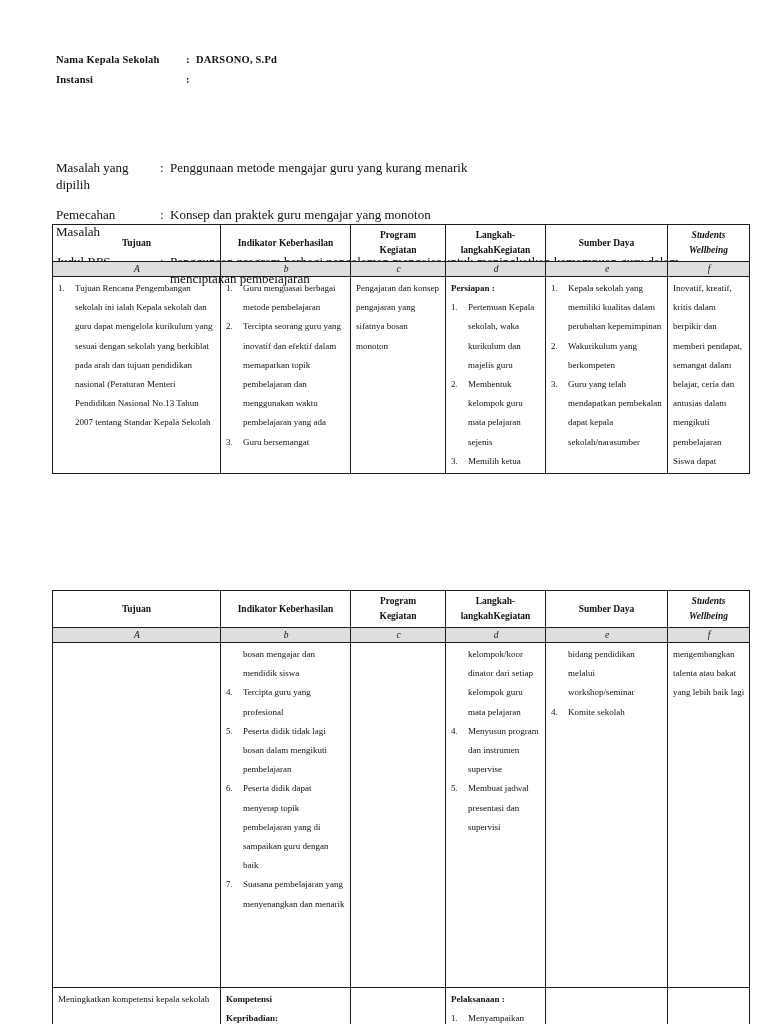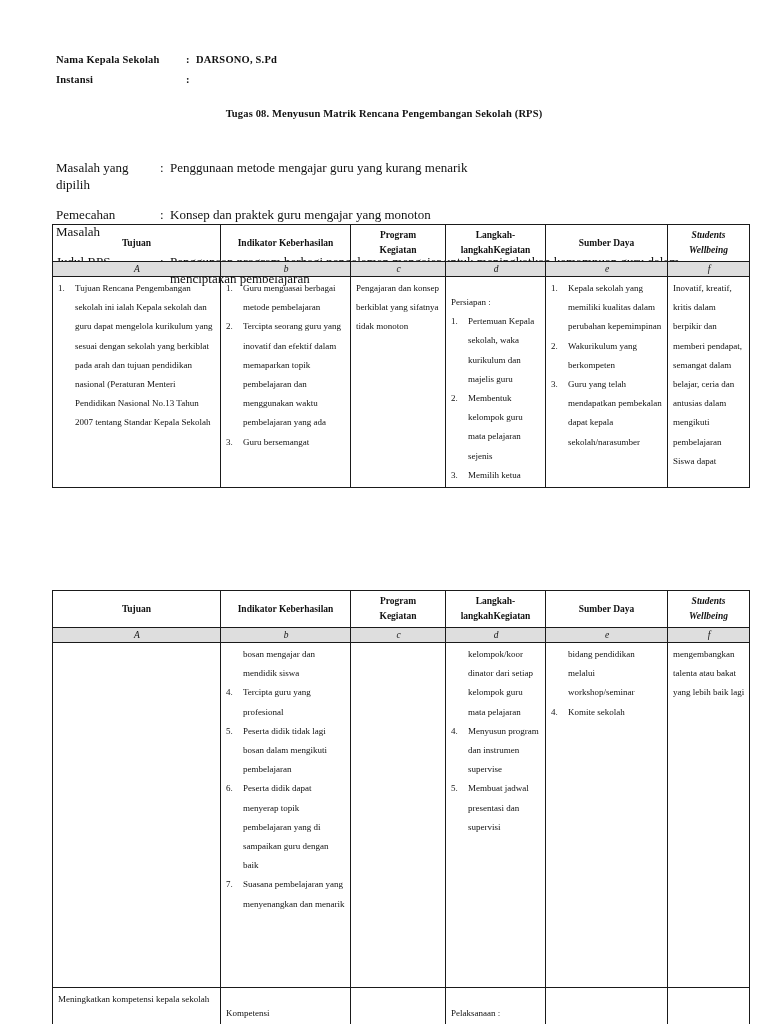--- a/index.html
+++ b/index.html
@@ -175,7 +175,6 @@
     </div>
   </div>
 
-  <div class="doc-title">Tugas 08. Menyusun Matrik Rencana Pengembangan Sekolah (RPS)</div>
 
   <div class="meta">
     <div class="meta-row">

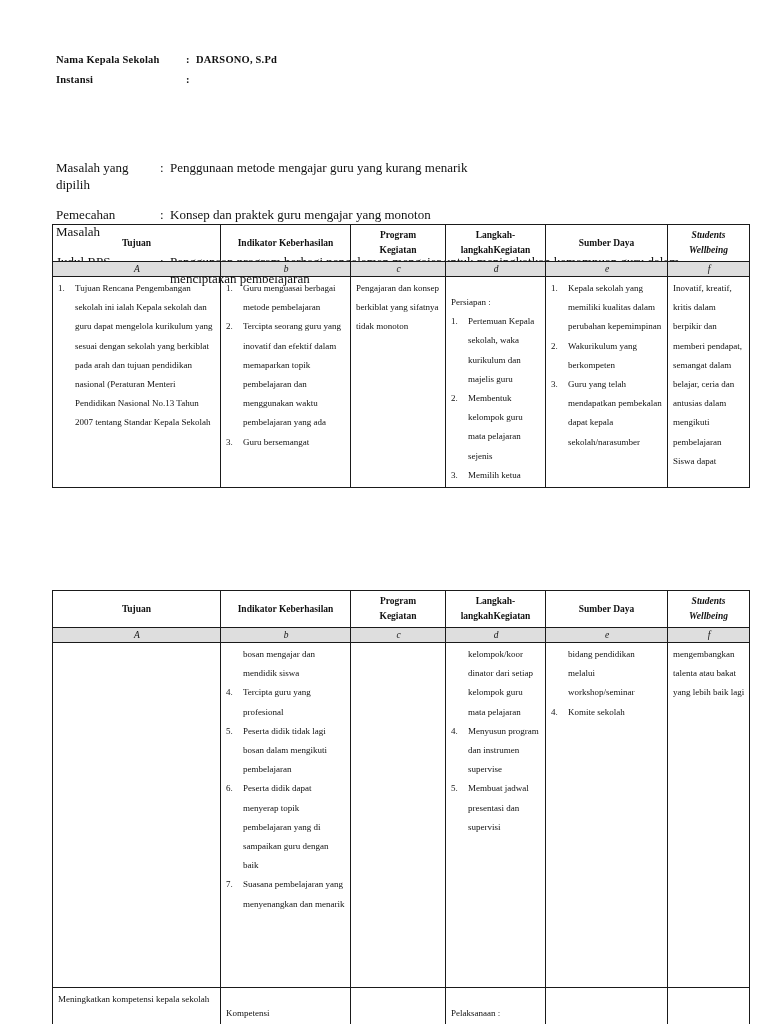--- a/index.html
+++ b/index.html
@@ -260,7 +260,7 @@
         </td>
 
         <td>
-          <div class="cell-text">Pengajaran dan konsep berkiblat yang sifatnya tidak monoton</div>
+          <div class="cell-text">Pengajaran dan konsep pengajaran yang sifatnya bosan monoton</div>
         </td>
 
         <td>

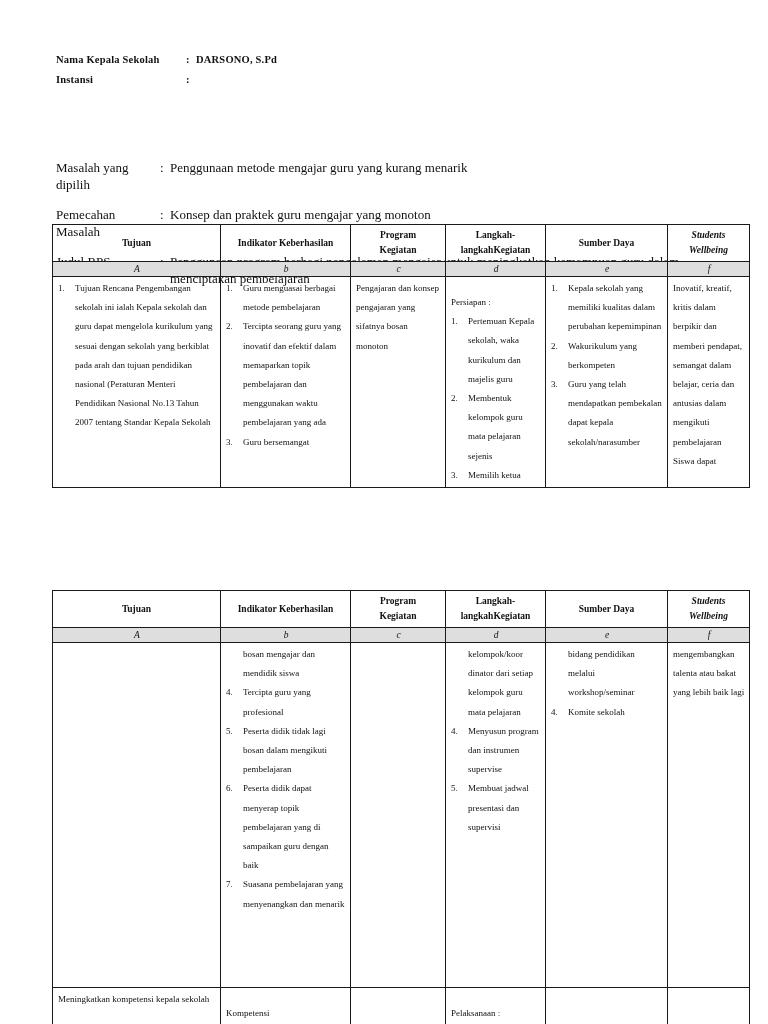--- a/index.html
+++ b/index.html
@@ -143,10 +143,9 @@
     text-align: left;
   }
   .bold-lead {
-    font-weight: normal;
+    font-weight: bold;
     line-height: 19.2px;
     display: block;
-    margin-top: 14px;
   }
   .hang {
     padding-left: 17px;

